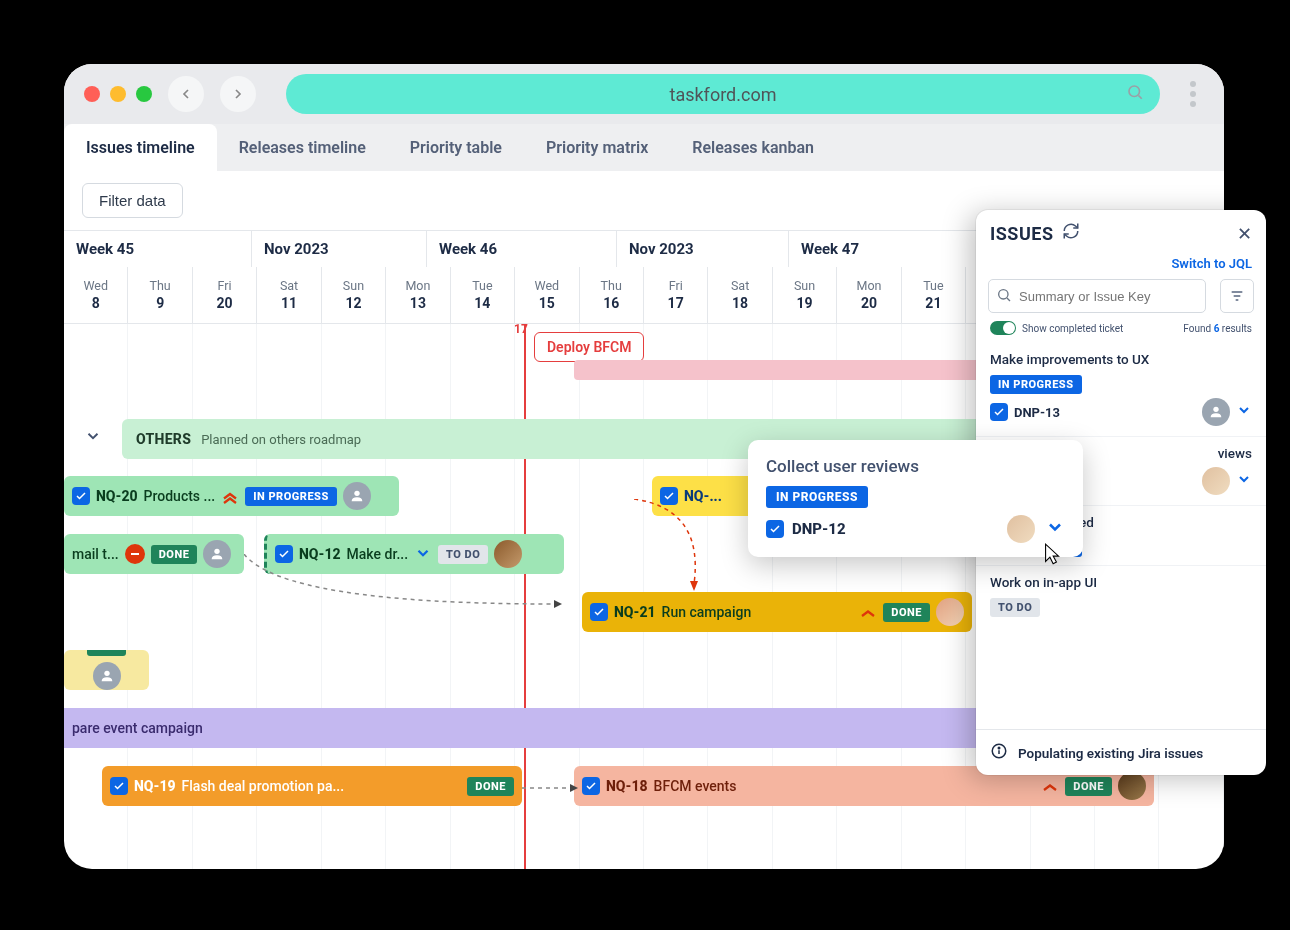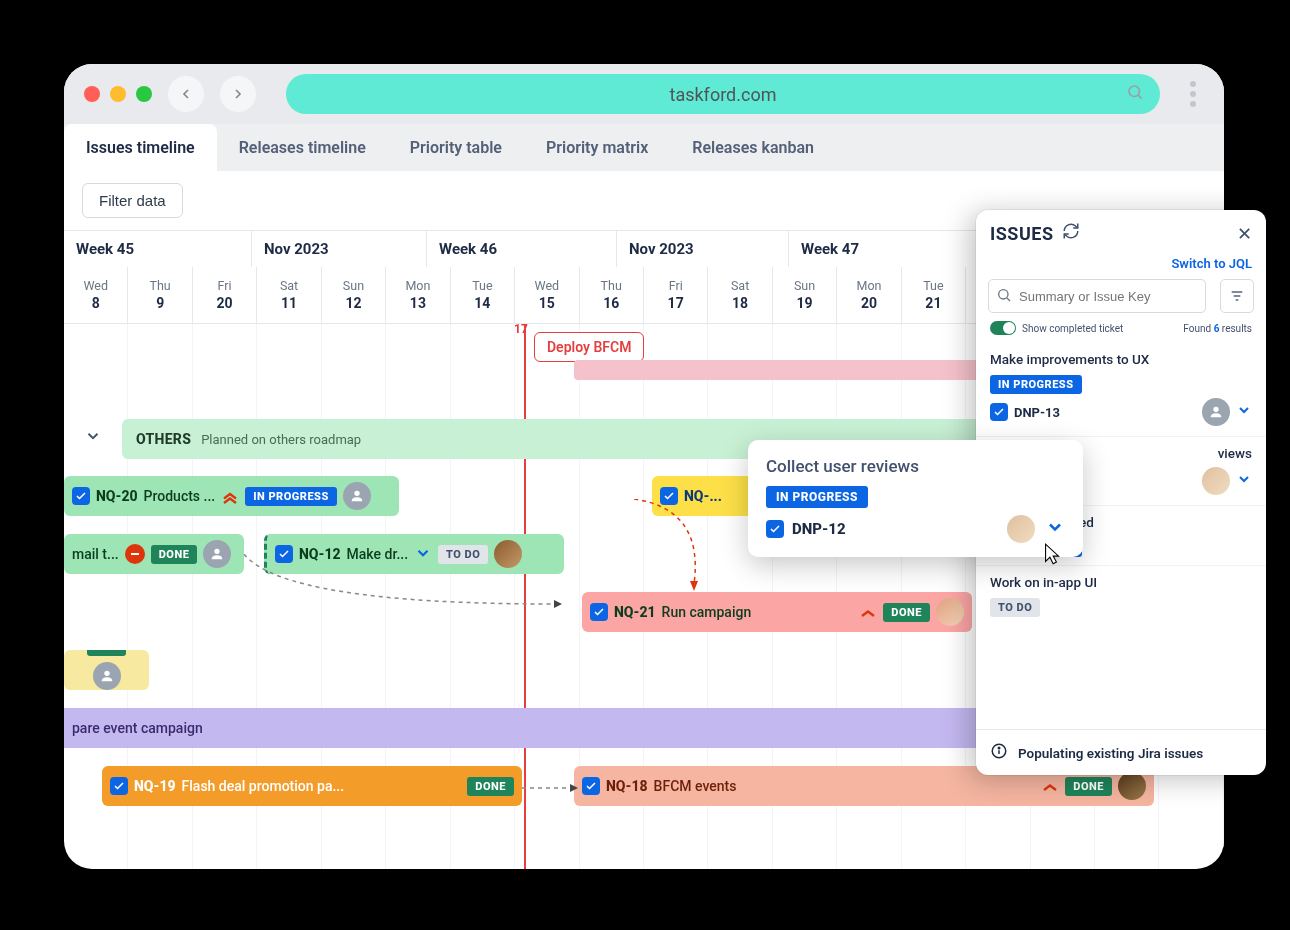--- a/index.html
+++ b/index.html
@@ -328,7 +328,7 @@
       <span class="key">NQ-...</span>
     </div>
 
-    <div class="bar" style="top:268px; left:518px; width:390px; background:#fca5a5; color:#0a3d1e;">
+    <div class="bar" style="top:268px; left:518px; width:390px; background:#eab308; color:#0a3d1e;">
       <span class="chk">
           <svg viewBox="0 0 24 24" fill="none" stroke="#fff" stroke-width="3">
             <polyline points="20 6 9 17 4 12"></polyline>

